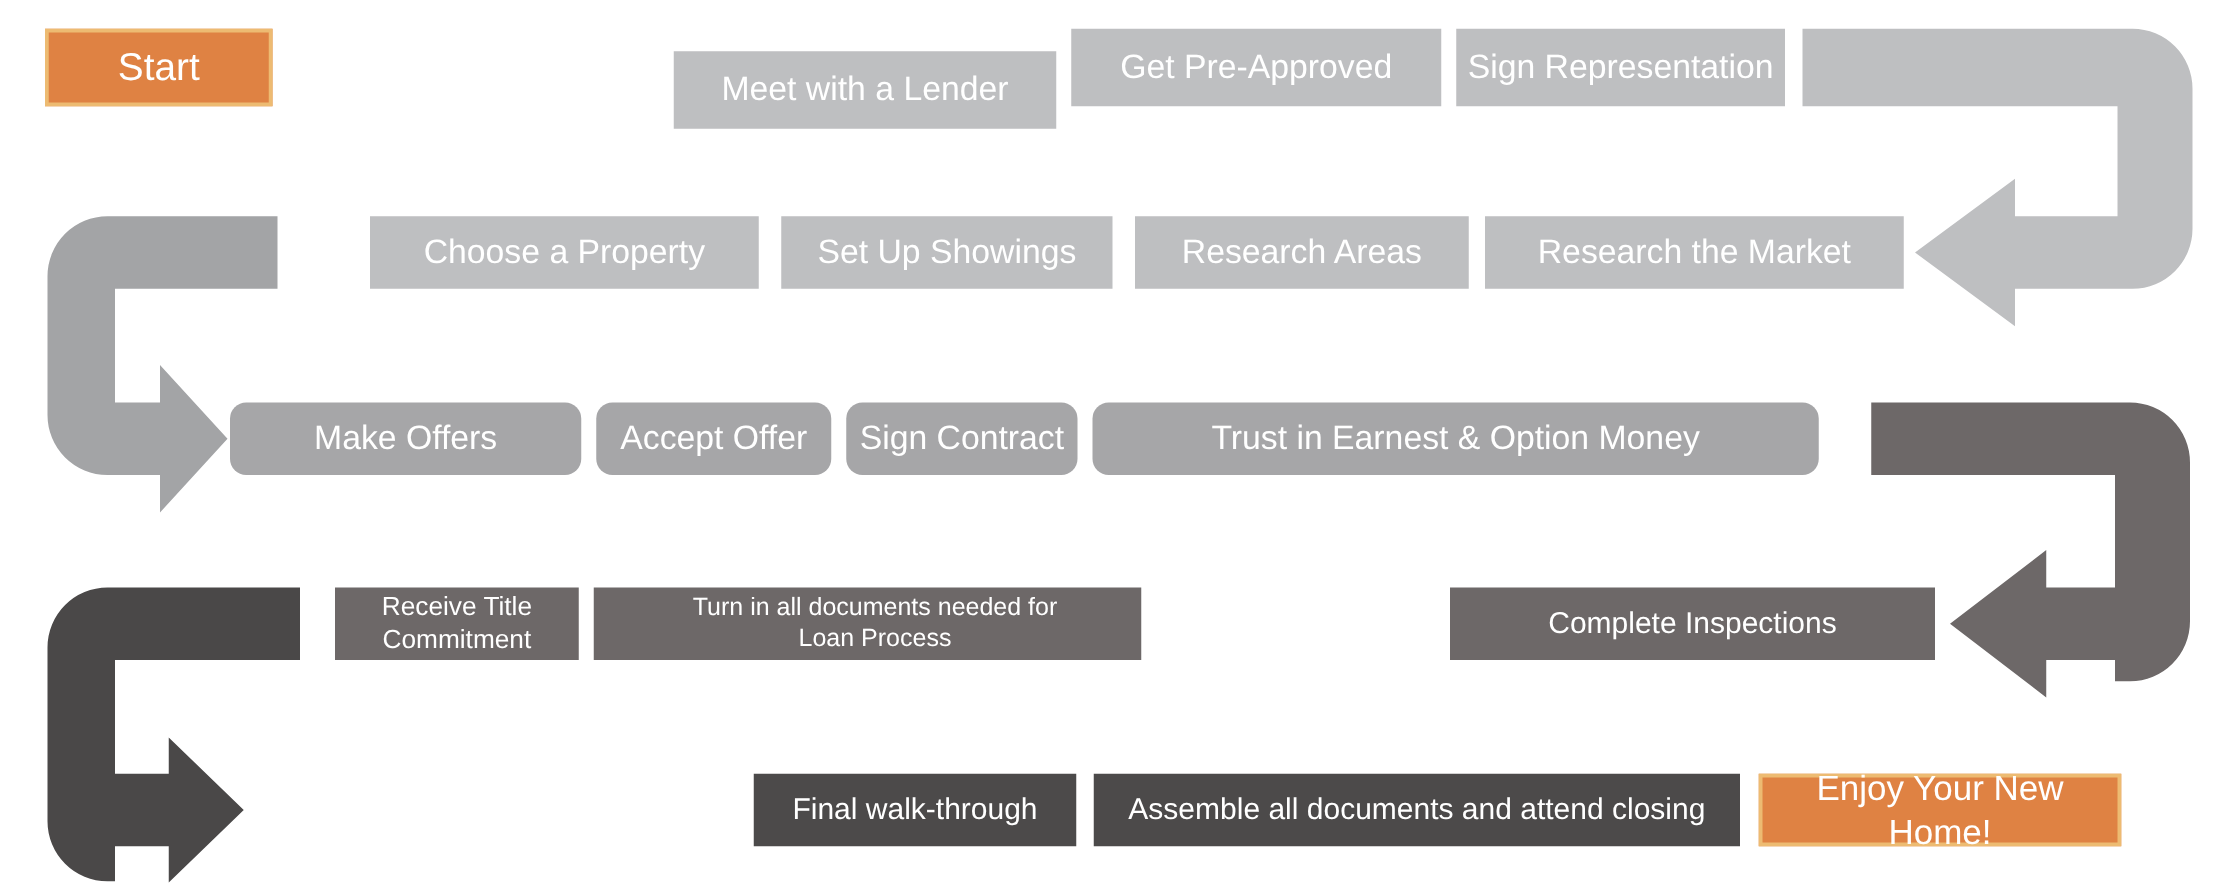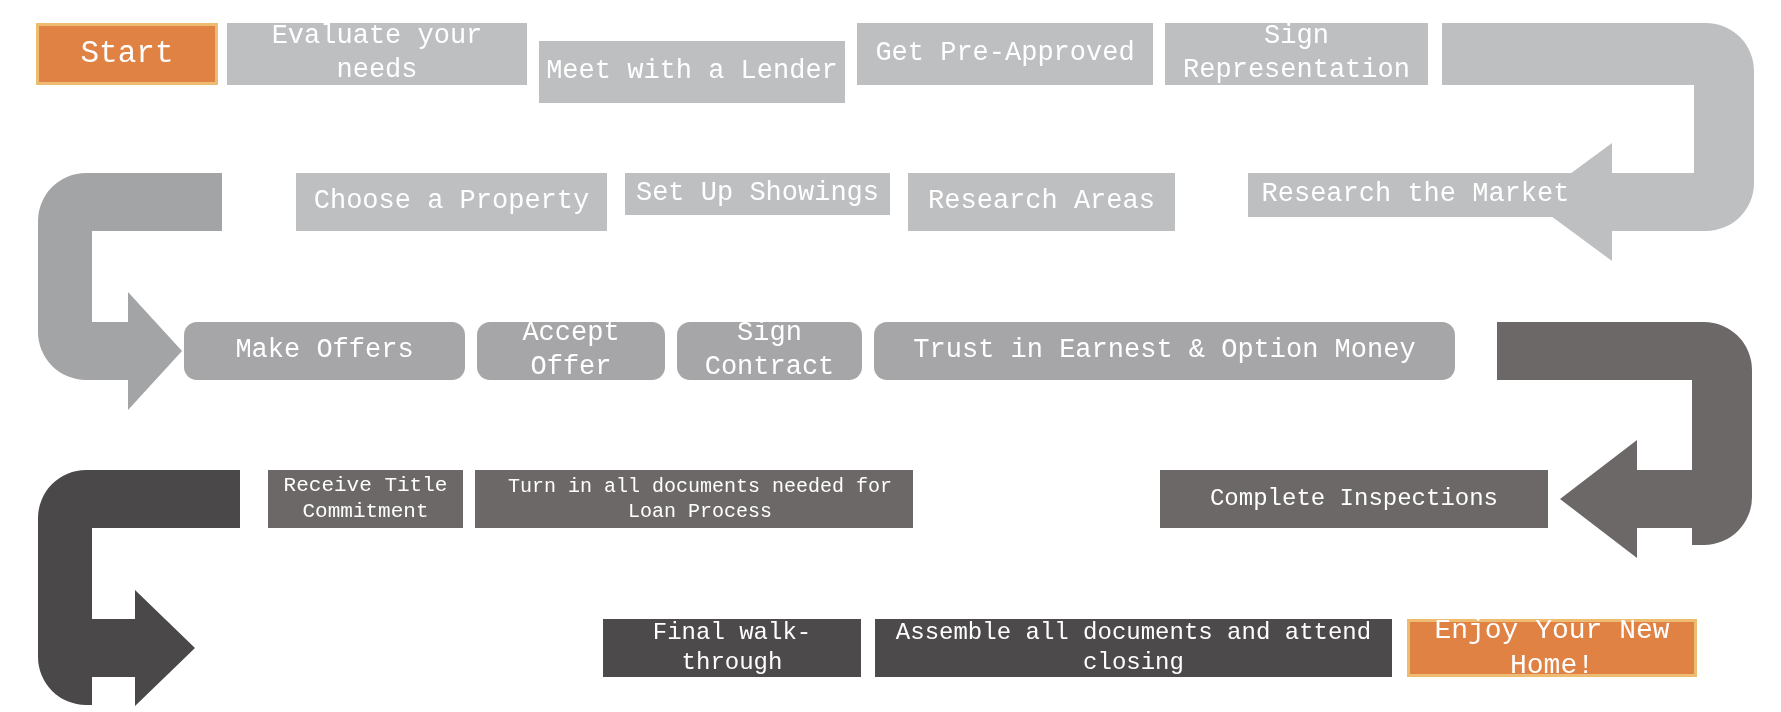--- a/index.html
+++ b/index.html
@@ -7,7 +7,7 @@
     position:relative;
     width:1781px;height:712px;
     background:var(--background,#fff);
-    font-family:Liberation Mono, monospace;
+    font-family:Liberation Sans, sans-serif;
     overflow:hidden;
   }
   .arrows{position:absolute;left:0;top:0;z-index:0;}

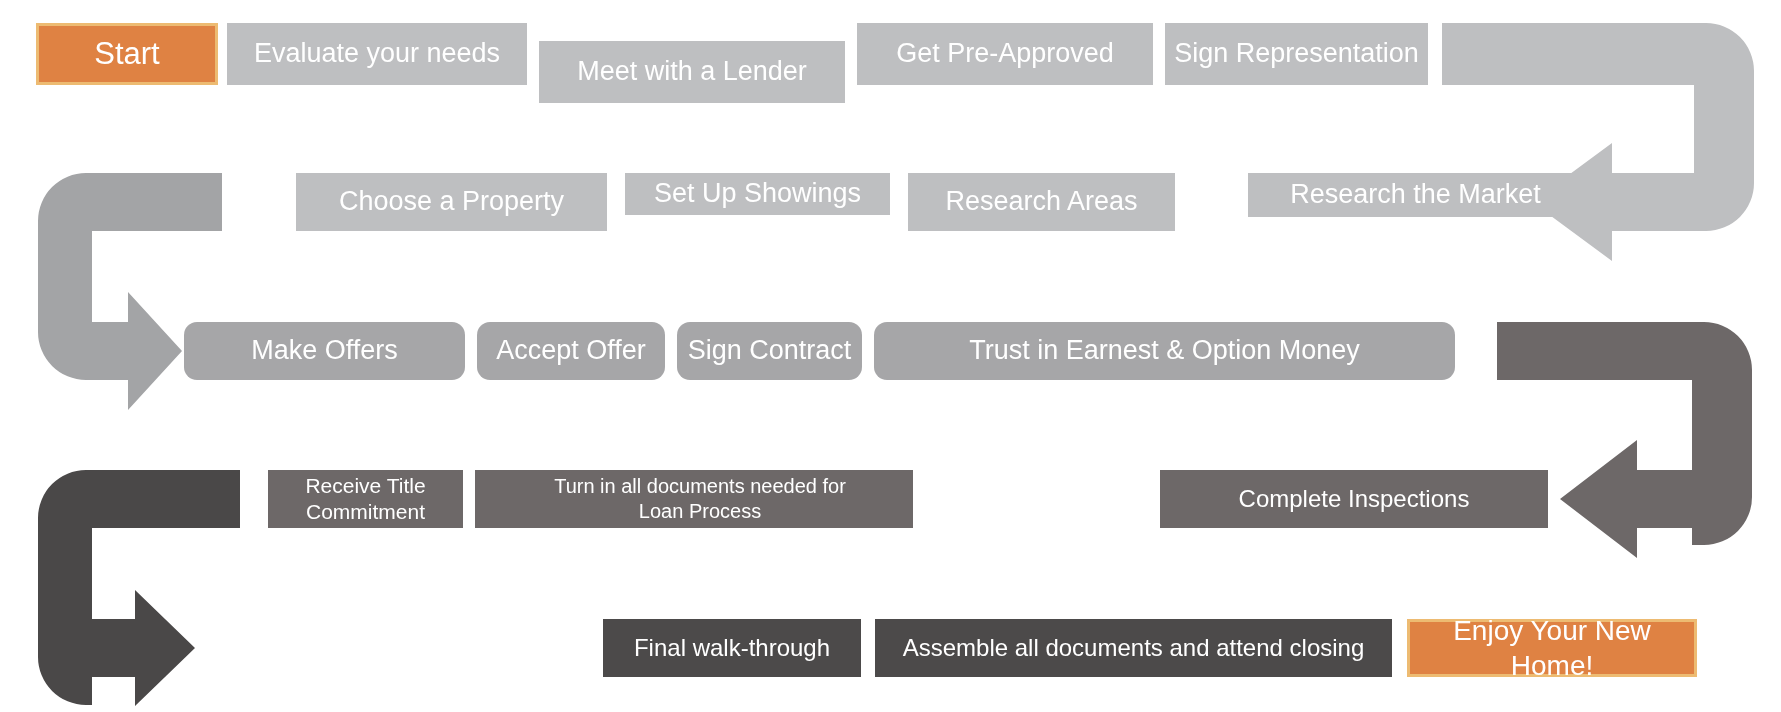--- a/index.html
+++ b/index.html
@@ -55,7 +55,6 @@
   </svg>
 
   <div class="box c-accent fs-start" style="left:36px;top:23px;width:182px;height:62px;">Start</div>
-  <div class="box c-light fs-lg" style="left:227px;top:23px;width:300px;height:62px;">Evaluate your needs</div>
   <div class="box c-light fs-lg" style="left:539px;top:9px;width:306px;height:62px;margin-top:32px;">Meet with a Lender</div>
   <div class="box c-light fs-lg" style="left:857px;top:23px;width:296px;height:62px;">Get Pre-Approved</div>
   <div class="box c-light fs-lg" style="left:1165px;top:23px;width:263px;height:62px;">Sign Representation</div>

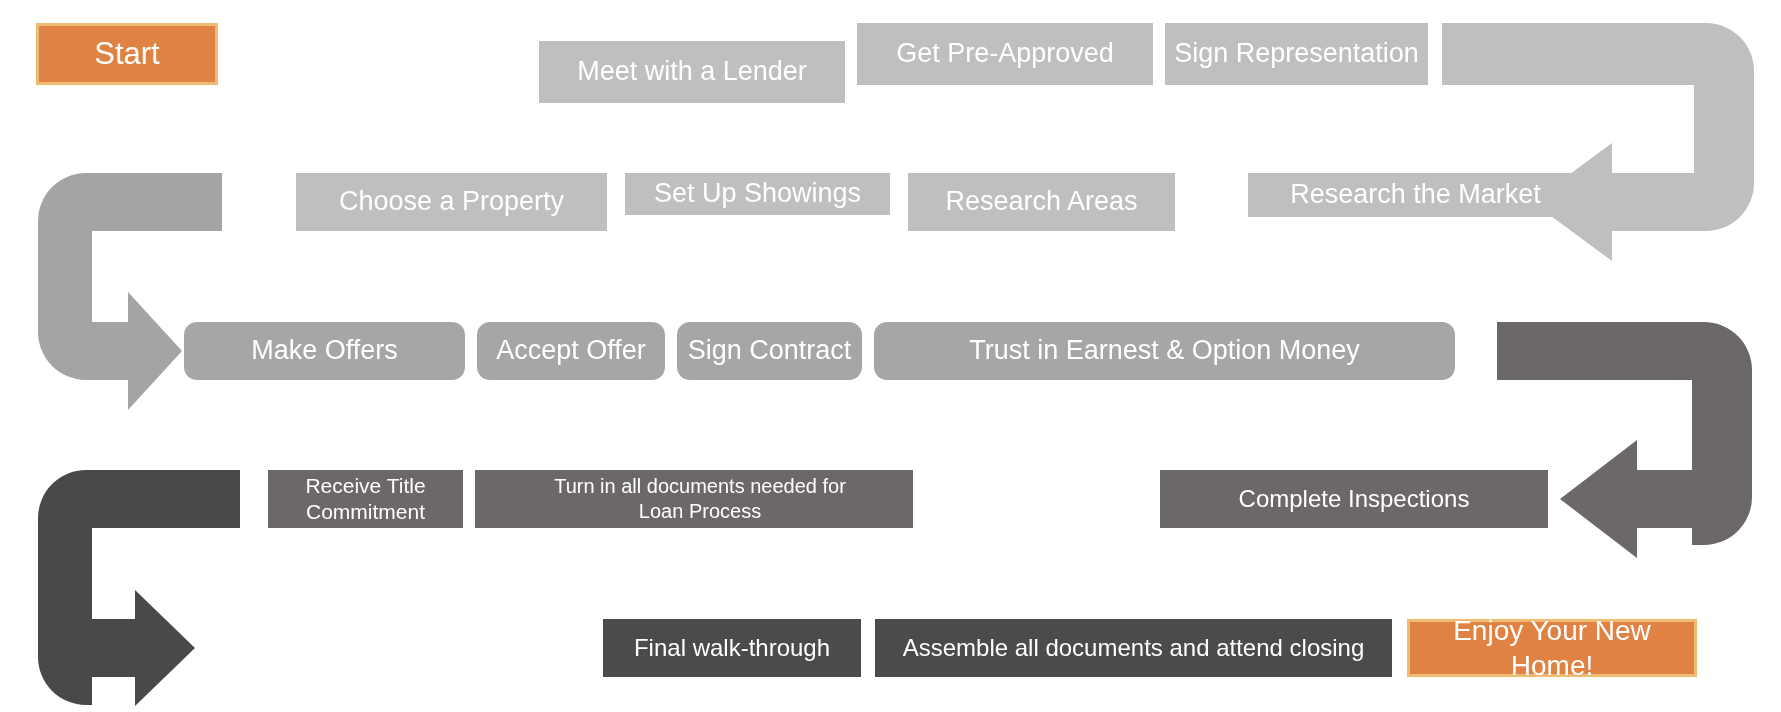--- a/index.html
+++ b/index.html
@@ -60,7 +60,7 @@
   <div class="box c-light fs-lg" style="left:1165px;top:23px;width:263px;height:62px;">Sign Representation</div>
 
   <div class="box c-light fs-lg" style="left:296px;top:173px;width:311px;height:58px;">Choose a Property</div>
-  <div class="box c-light fs-lg" style="left:625px;top:173px;width:265px;height:42px;">Set Up Showings</div>
+  <div class="box c-light fs-lg" style="left:625px;top:173px;width:265px;height:58px;">Set Up Showings</div>
   <div class="box c-light fs-lg" style="left:908px;top:173px;width:267px;height:58px;">Research Areas</div>
   <div class="box c-light fs-lg" style="left:1248px;top:173px;width:335px;height:44px;">Research the Market</div>
 

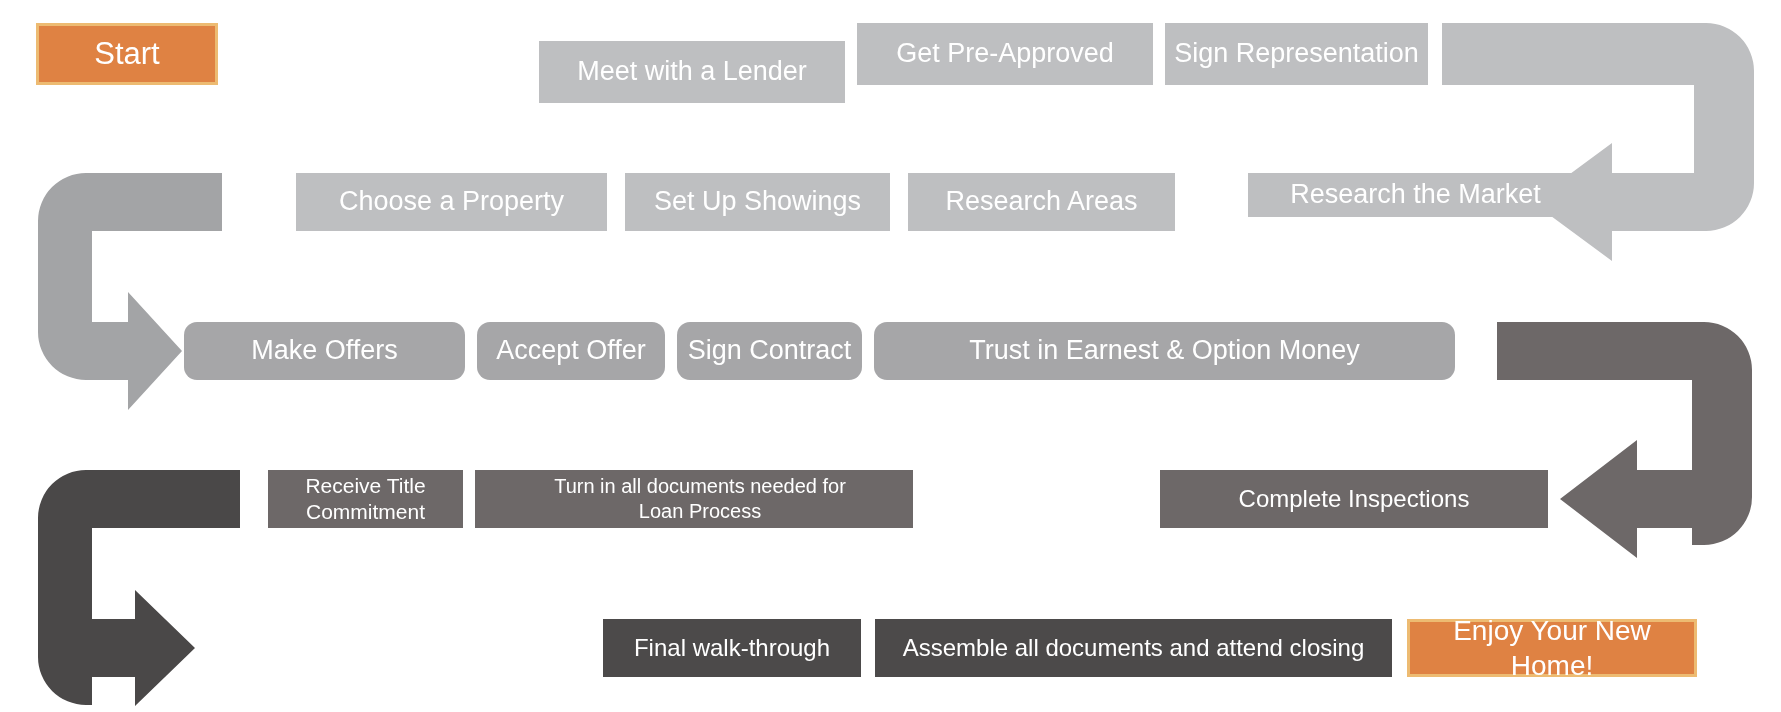--- a/index.html
+++ b/index.html
@@ -62,7 +62,7 @@
   <div class="box c-light fs-lg" style="left:296px;top:173px;width:311px;height:58px;">Choose a Property</div>
   <div class="box c-light fs-lg" style="left:625px;top:173px;width:265px;height:58px;">Set Up Showings</div>
   <div class="box c-light fs-lg" style="left:908px;top:173px;width:267px;height:58px;">Research Areas</div>
-  <div class="box c-light fs-lg" style="left:1248px;top:173px;width:335px;height:44px;">Research the Market</div>
+  <div class="box c-light fs-lg" style="left:1188px;top:173px;width:335px;height:58px;">Research the Market</div>
 
   <div class="box c-medium fs-lg" style="left:184px;top:322px;width:281px;height:58px;">Make Offers</div>
   <div class="box c-medium fs-lg" style="left:477px;top:322px;width:188px;height:58px;">Accept Offer</div>

